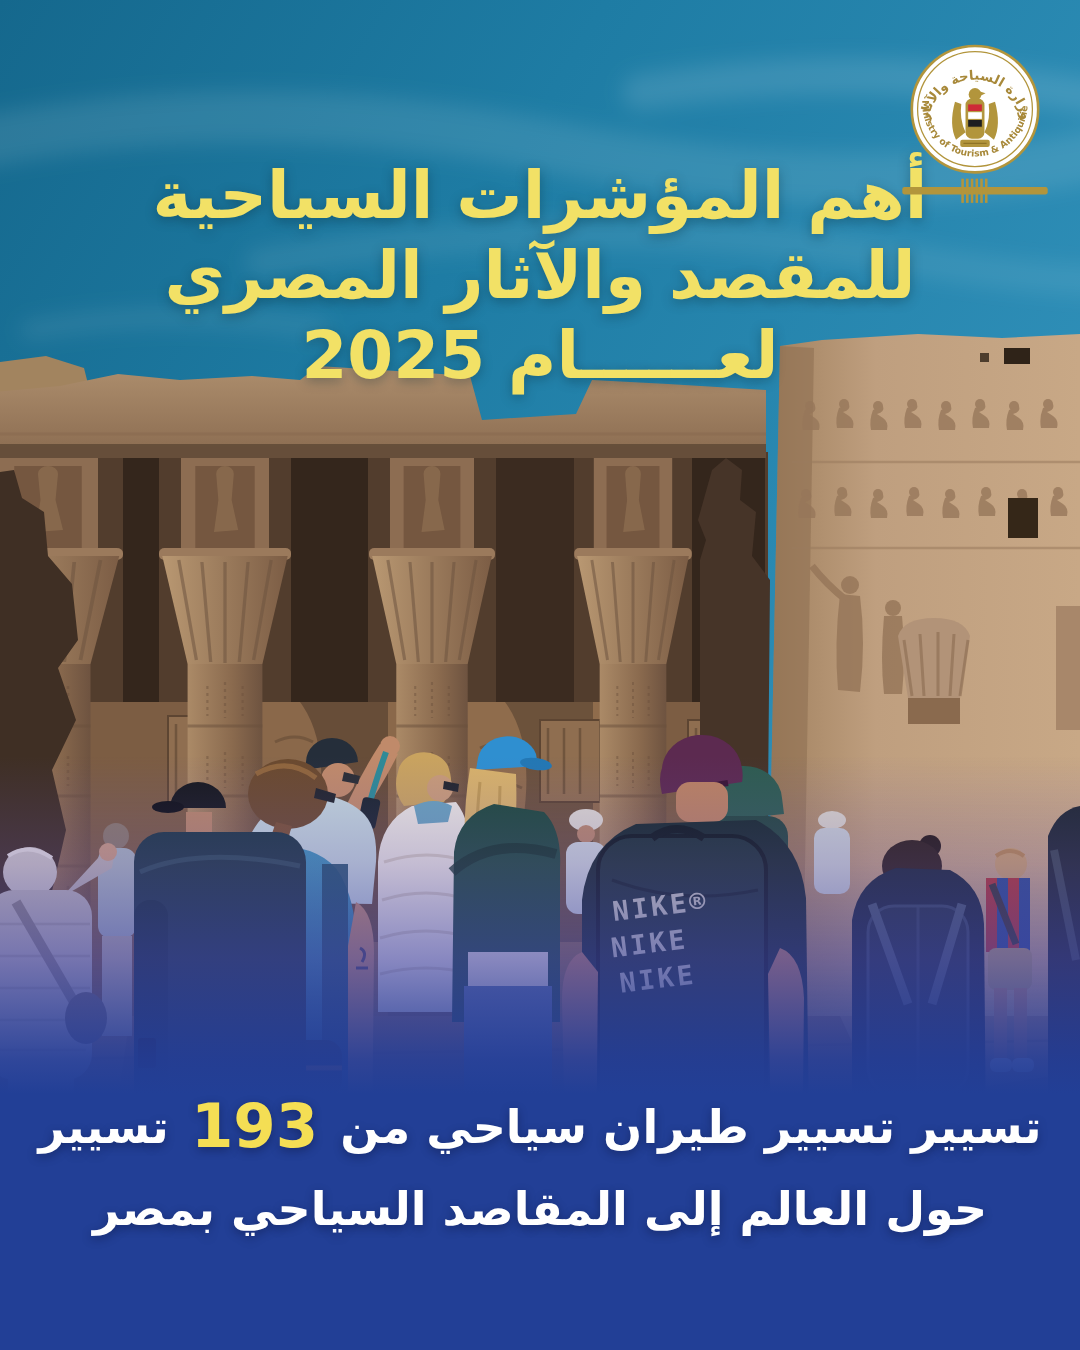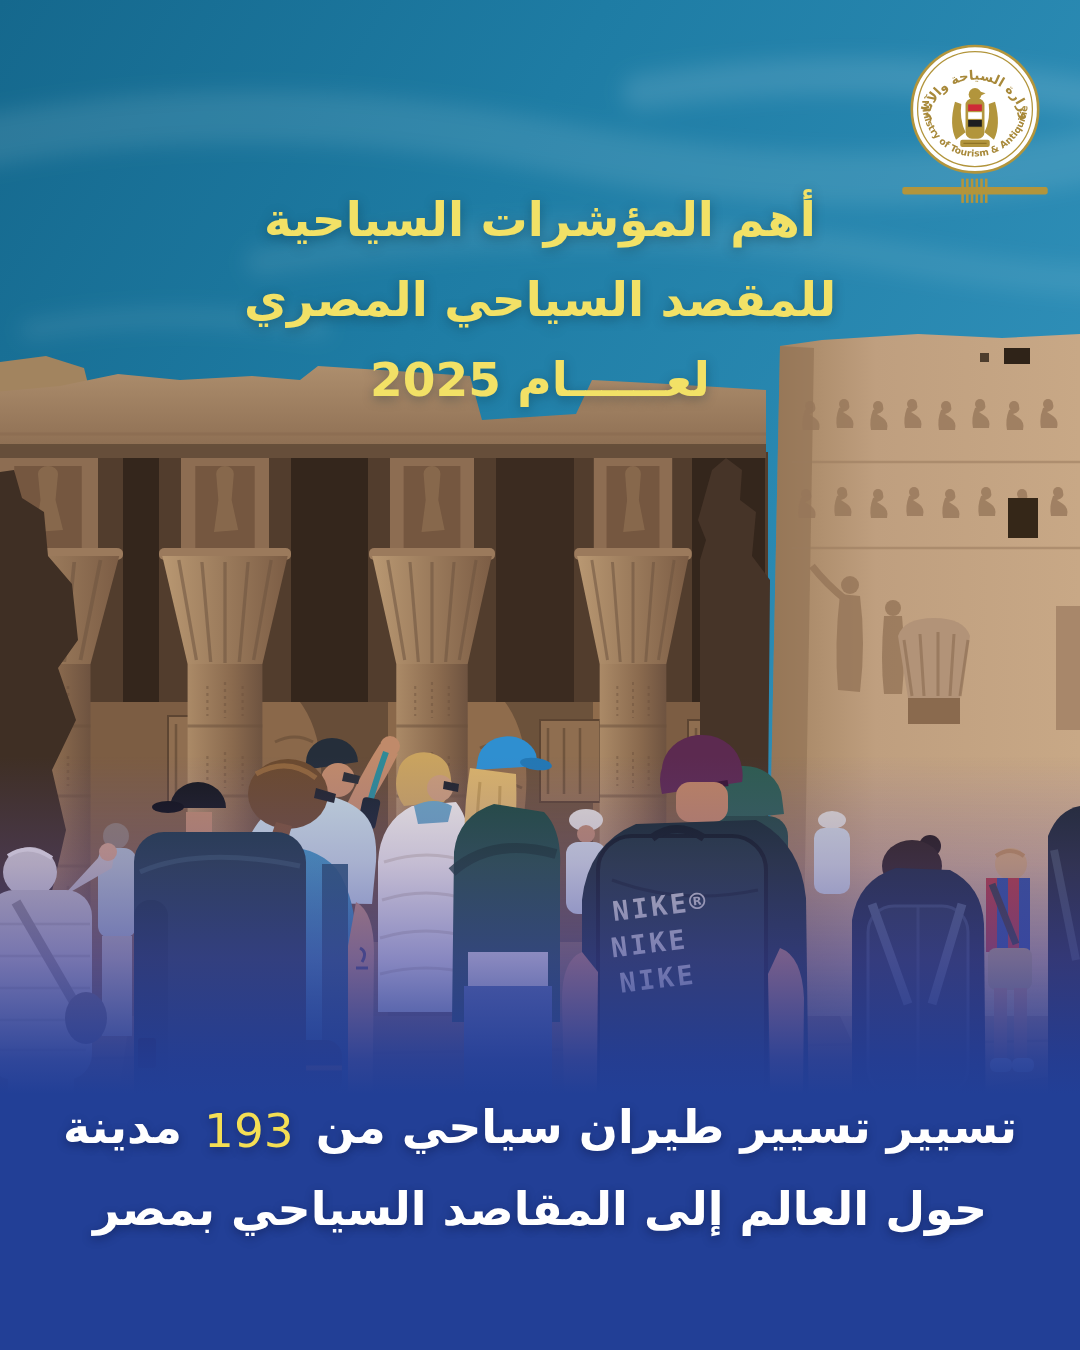--- a/index.html
+++ b/index.html
@@ -20,9 +20,9 @@
   }
   .logo { position:absolute; top:42px; right:26px; width:158px; height:168px; z-index:3; }
   .title {
-    position:absolute; top:180px; left:0; width:100%; z-index:2;
+    position:absolute; top:156px; left:0; width:100%; z-index:2;
     text-align:center; direction:rtl;
-    color:#F2E166; font-weight:700; font-size:47px; line-height:80px;
+    color:#F2E166; font-weight:700; font-size:66px; line-height:80px;
     text-shadow:0 3px 12px rgba(8,40,52,.35);
   }
   .title .yr { letter-spacing:1px;text-align:center; }

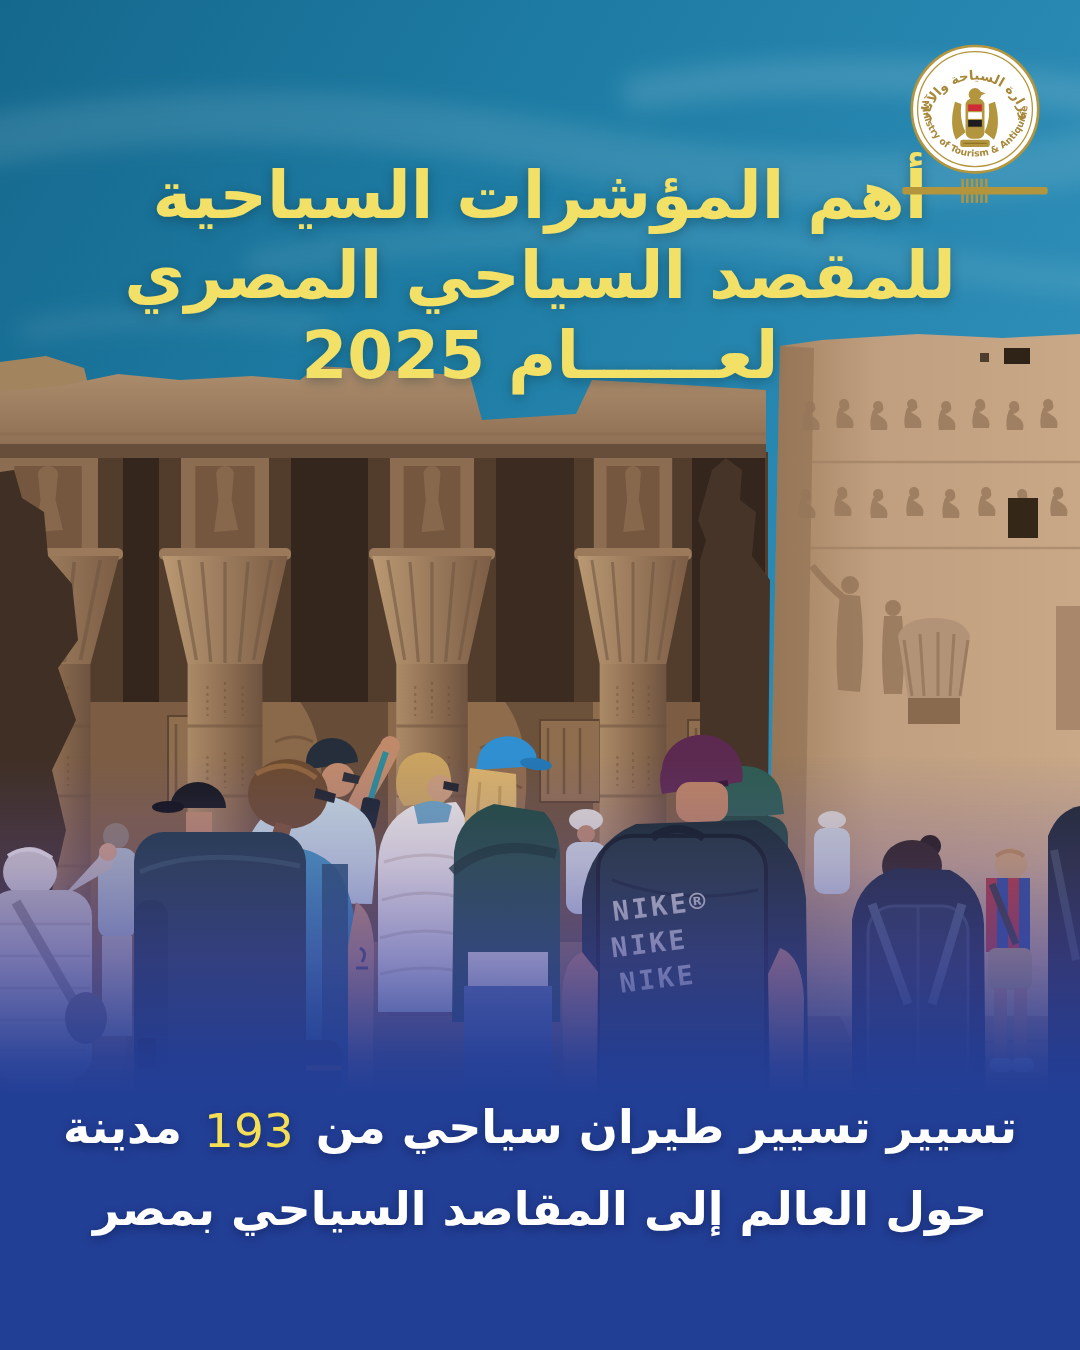--- a/index.html
+++ b/index.html
@@ -379,7 +379,7 @@
 
   <h1 class="title">
     <div>أهم المؤشرات السياحية</div>
-    <div>للمقصد السياحي المصري</div>
+    <div>للمقصد والآثار المصري</div>
     <div><span>لعــــــام</span> <span class="yr">2025</span></div>
   </h1>
 

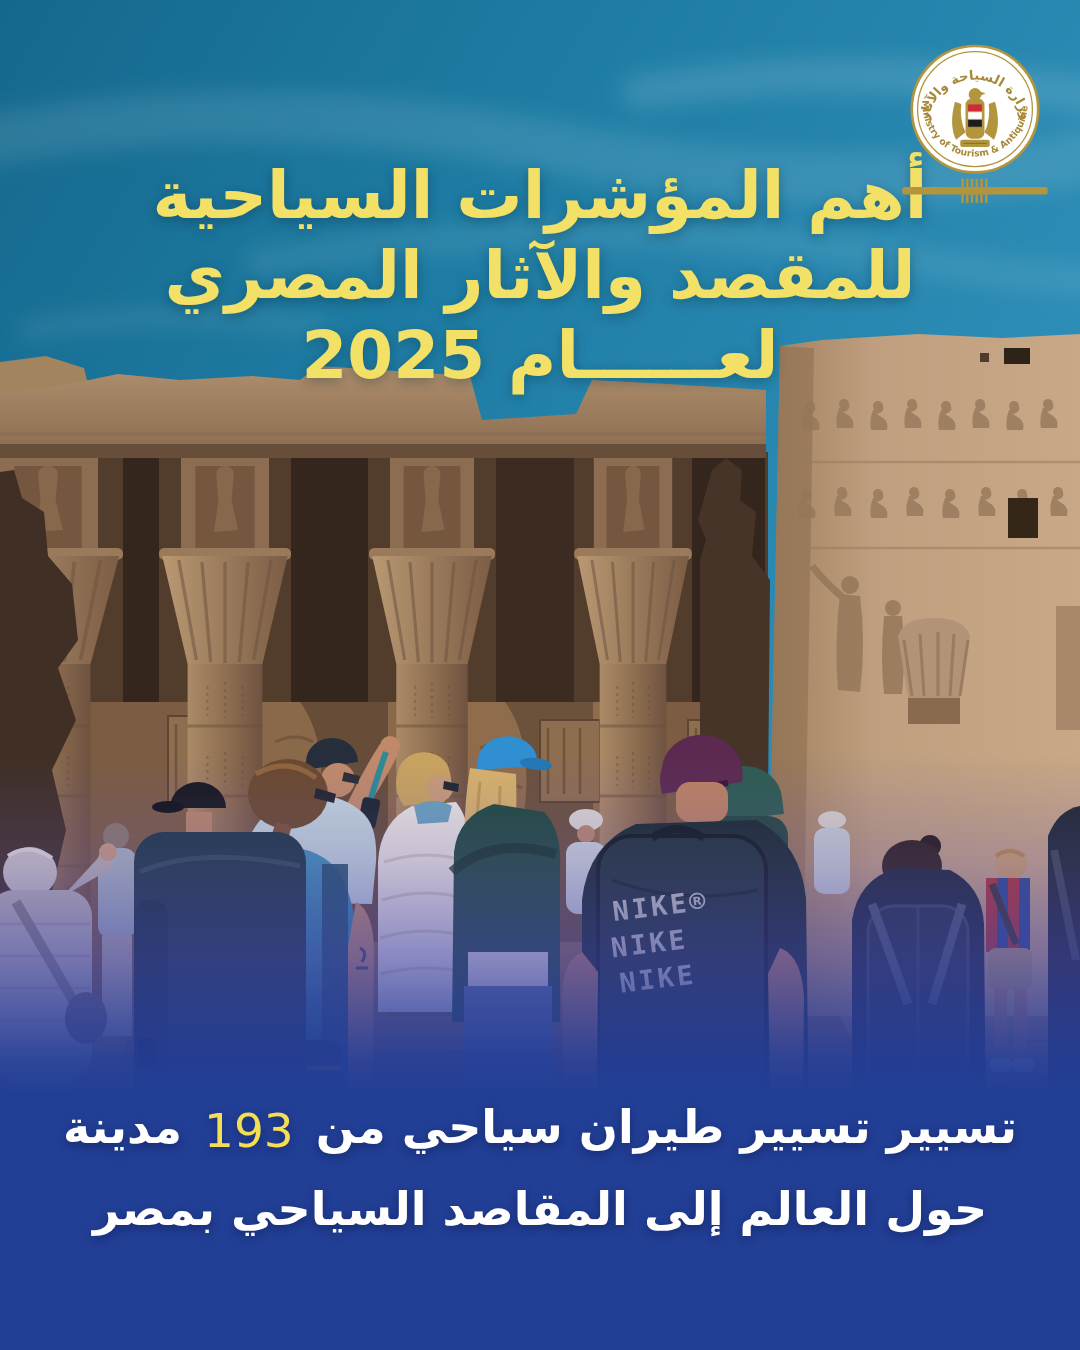--- a/index.html
+++ b/index.html
@@ -384,7 +384,7 @@
   </h1>
 
   <div class="stat">
-    <div><span>تسيير تسيير طيران سياحي من</span> <span class="num">193</span> <span>مدينة</span></div>
+    <div><span>تسيير تسيير طيران سياحي من</span> <span class="num">193</span> <span>تسيير</span></div>
     <div>حول العالم إلى المقاصد السياحي بمصر</div>
   </div>
 

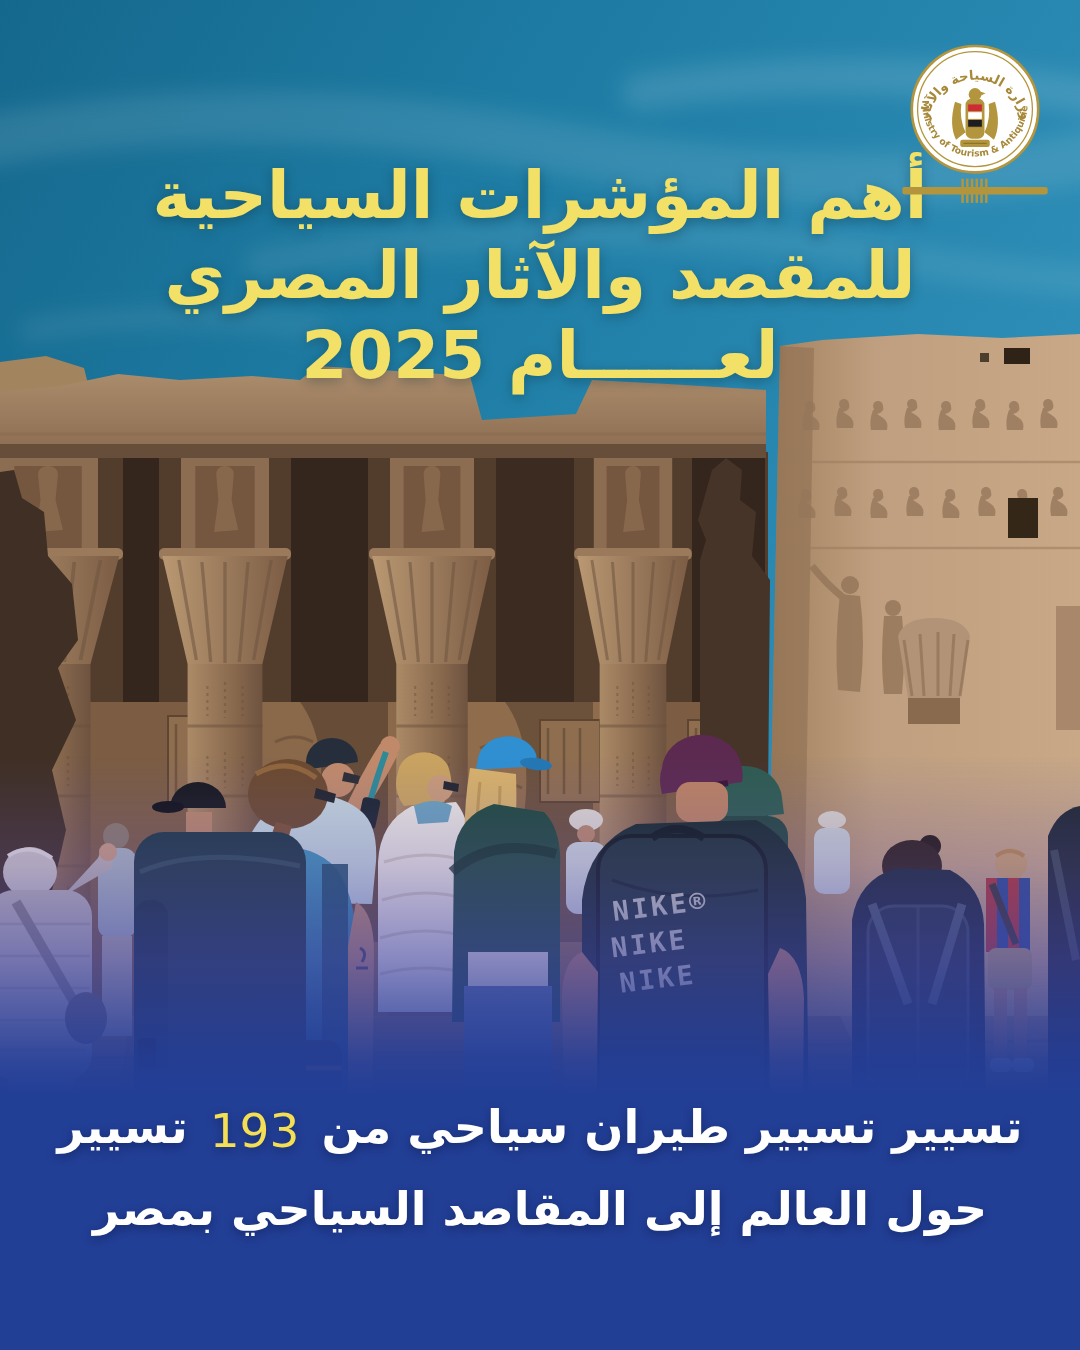--- a/index.html
+++ b/index.html
@@ -32,7 +32,7 @@
     color:#ffffff; font-weight:700; font-size:46px; line-height:82px;
     text-shadow:0 3px 10px rgba(10,20,60,.45);
   }
-  .stat .num { color:#F4DE54; font-size:47px; font-weight:400; line-height:0;
+  .stat .num { color:#F4DE54; font-size:61px; font-weight:700; line-height:0;
                padding:0 6px; vertical-align:-4px; }
 </style>
 </head>

